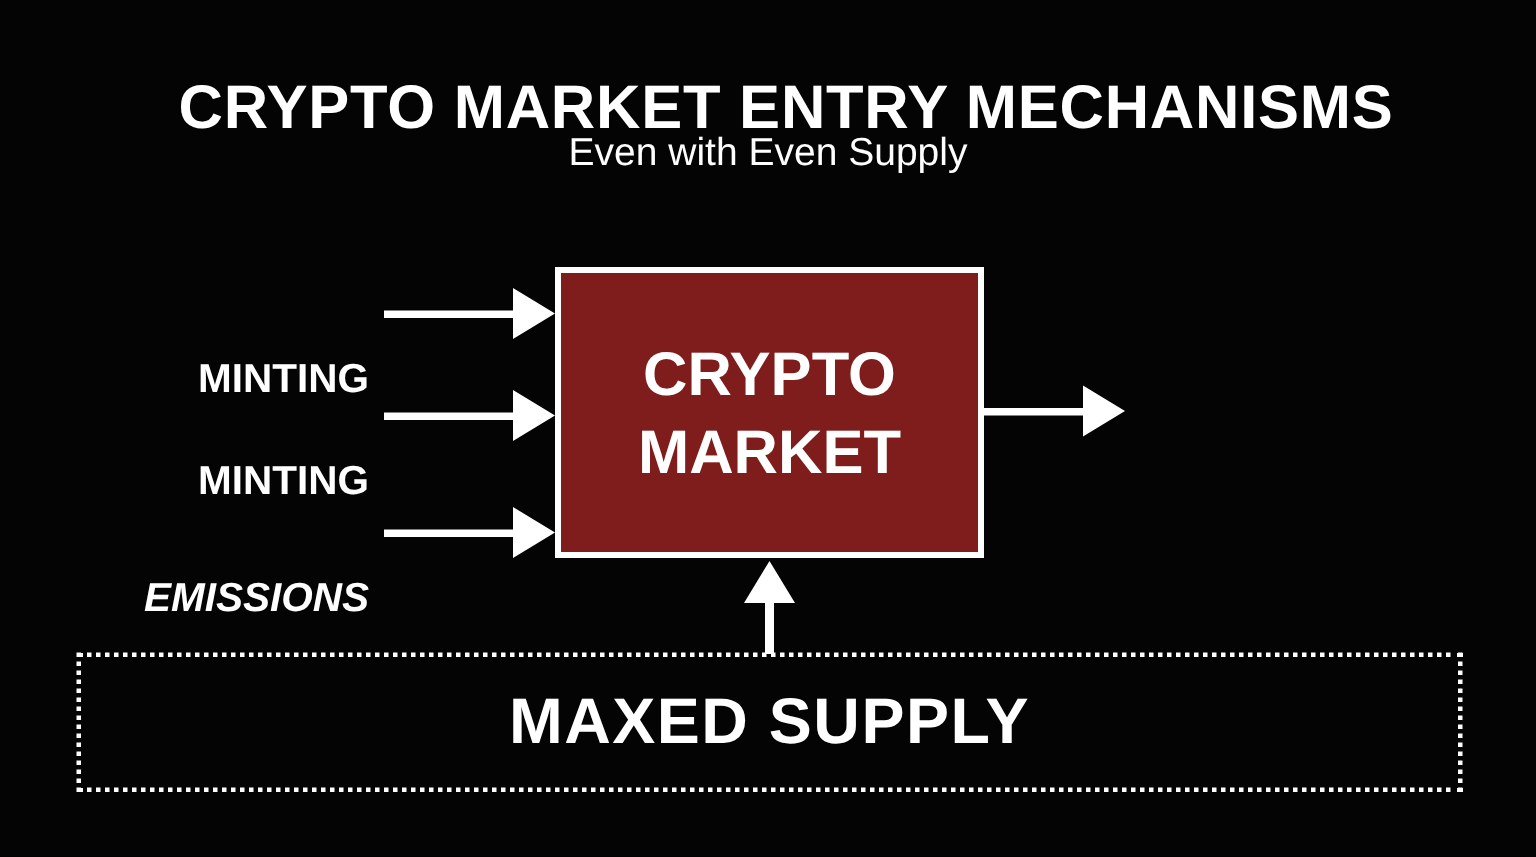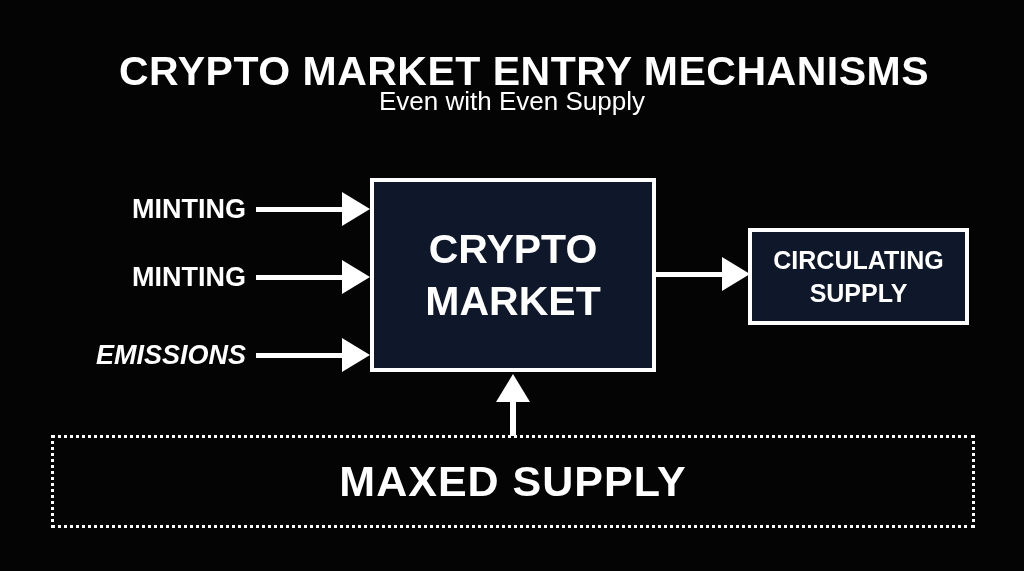--- a/index.html
+++ b/index.html
@@ -47,6 +47,7 @@
     font-size: 27px;
     font-weight: bold;
     transform: translateY(-50%);
+    margin-top: 44px;
   }
   .arrow-right {
     position: absolute;

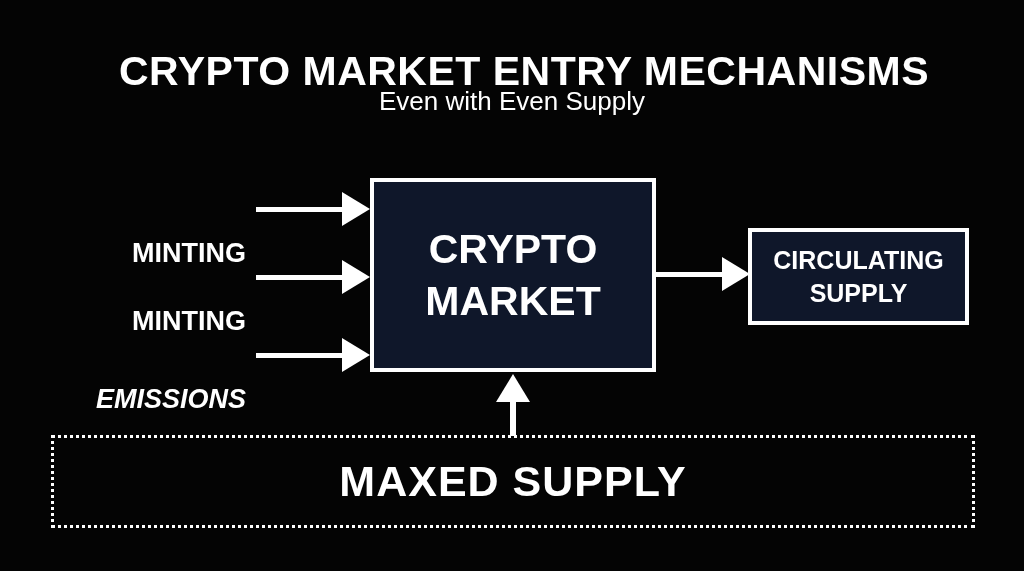--- a/index.html
+++ b/index.html
@@ -88,7 +88,7 @@
     justify-content: center;
     text-align: center;
     font-weight: bold;
-    background: #0f172a;
+    background: #7f1d1d;
   }
   .crypto-box {
     left: 370px;

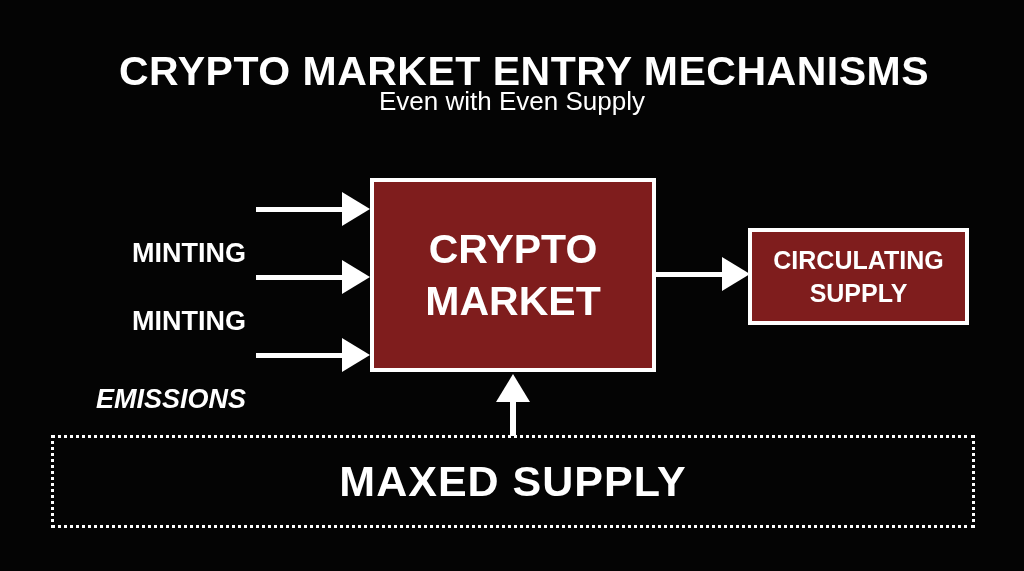--- a/index.html
+++ b/index.html
@@ -189,9 +189,6 @@
     <div class="head"></div>
   </div>
 
-  <div class="box circulating-box">
-    <span>CIRCULATING SUPPLY</span>
-  </div>
 
   <div class="arrow-up">
     <div class="shaft"></div>

